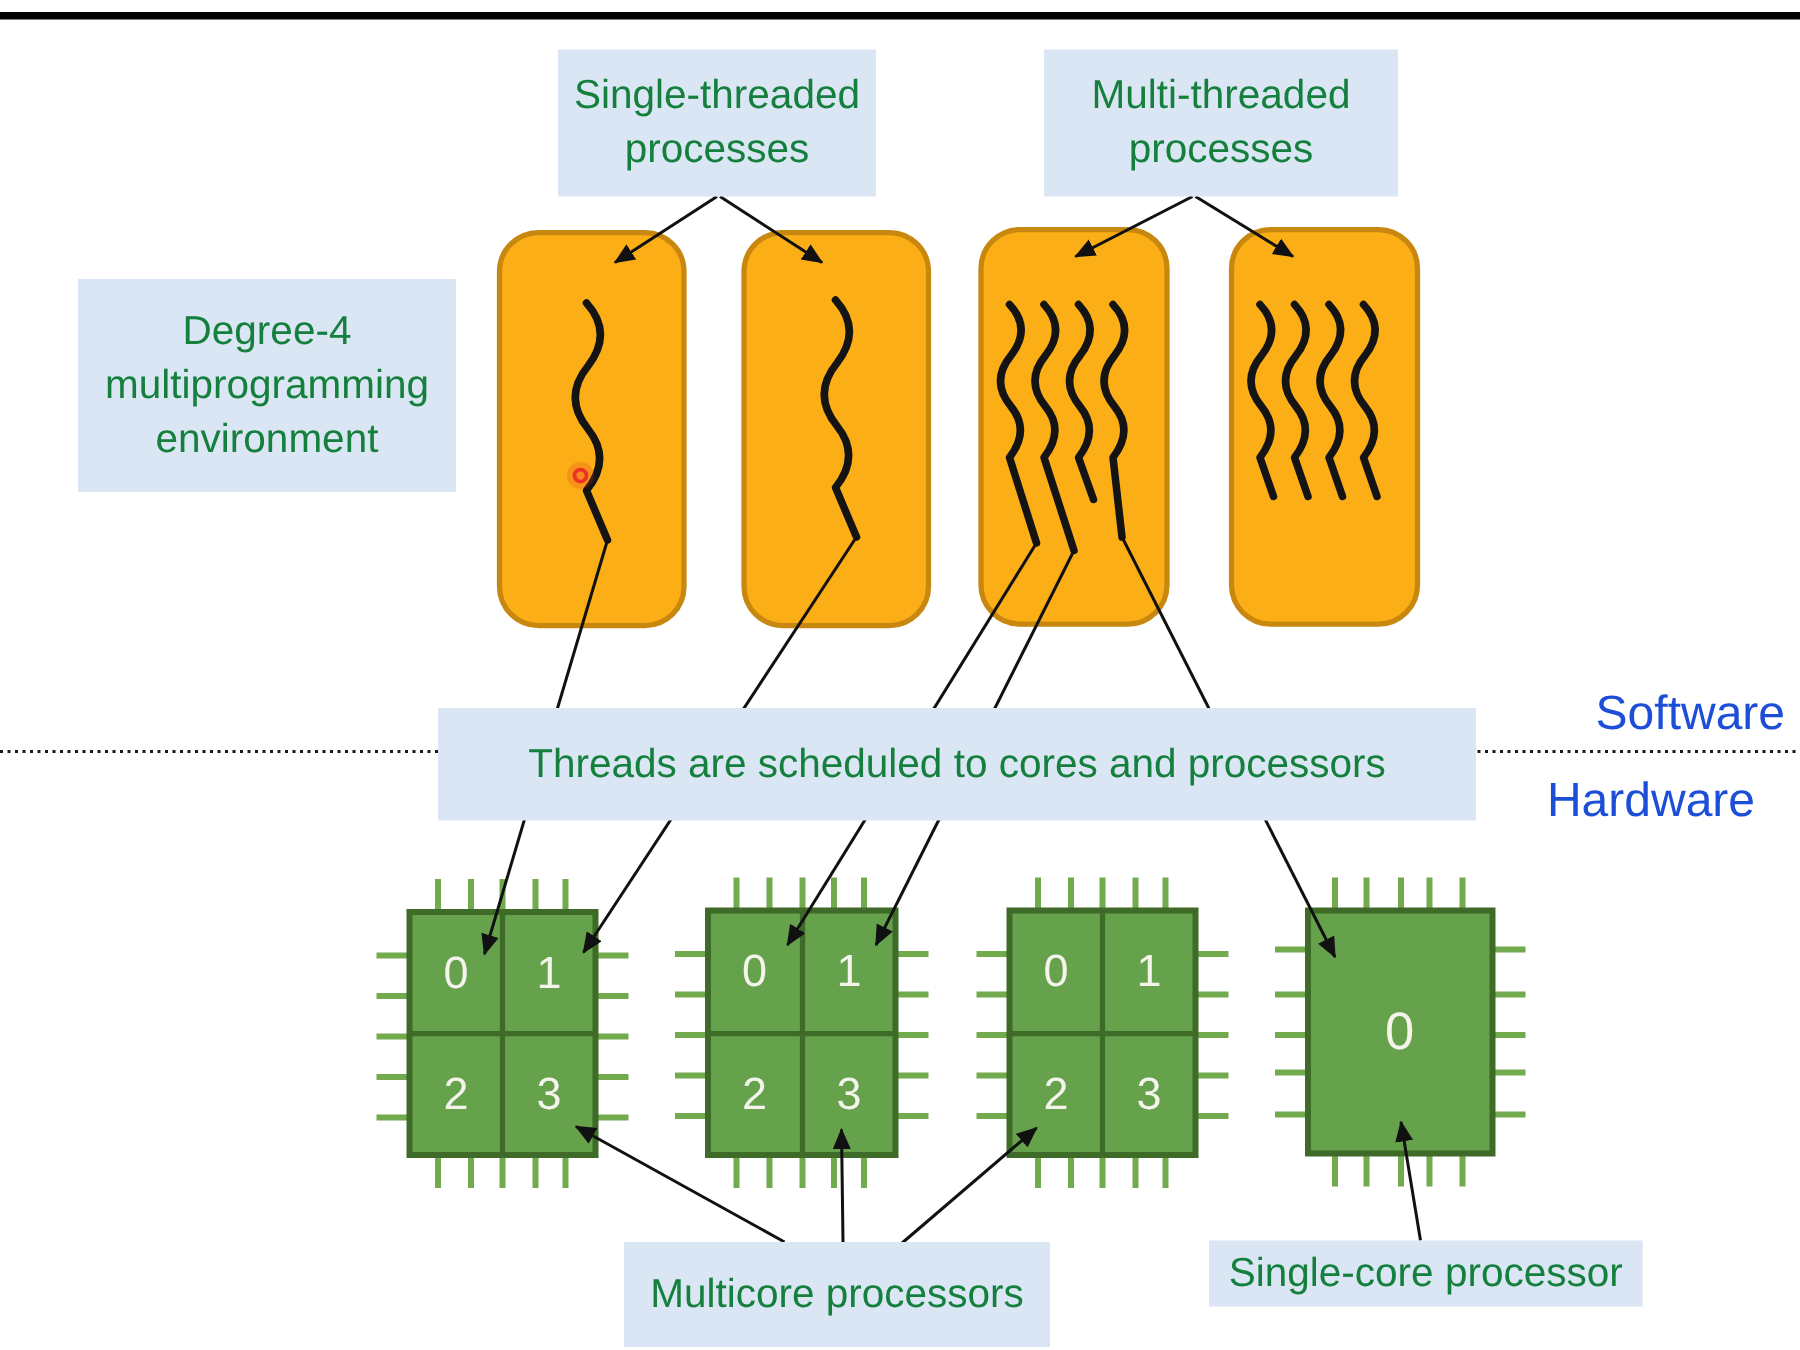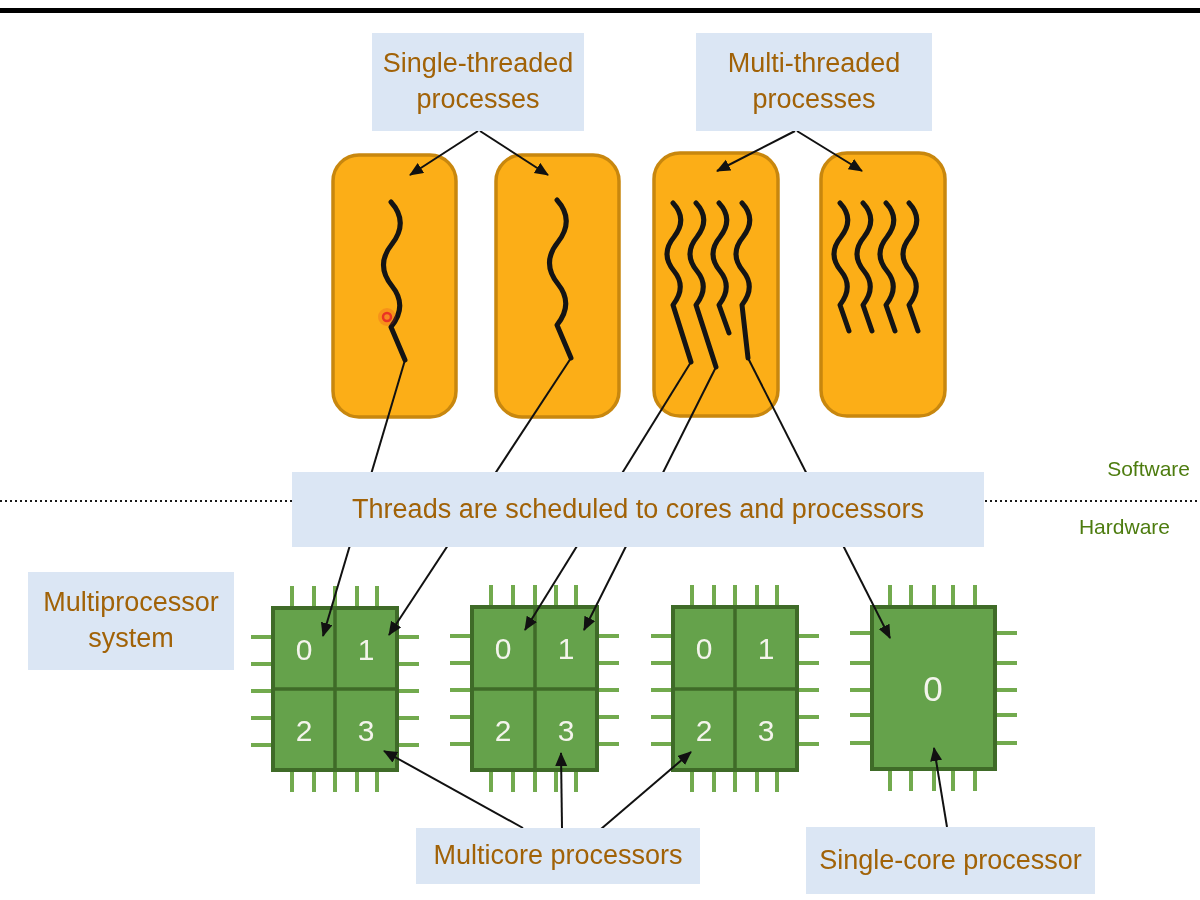--- a/index.html
+++ b/index.html
@@ -9,7 +9,7 @@
   }
   .layer-svg{position:absolute;left:0;top:0;z-index:1;}
   .lbl{
-    position:absolute;z-index:2;background:#dbe6f4;color:#a16207;
+    position:absolute;z-index:2;background:#dbe6f4;color:#15803d;
     display:flex;flex-direction:column;justify-content:center;align-items:center;
     font-size:27px;line-height:1.33;
   }

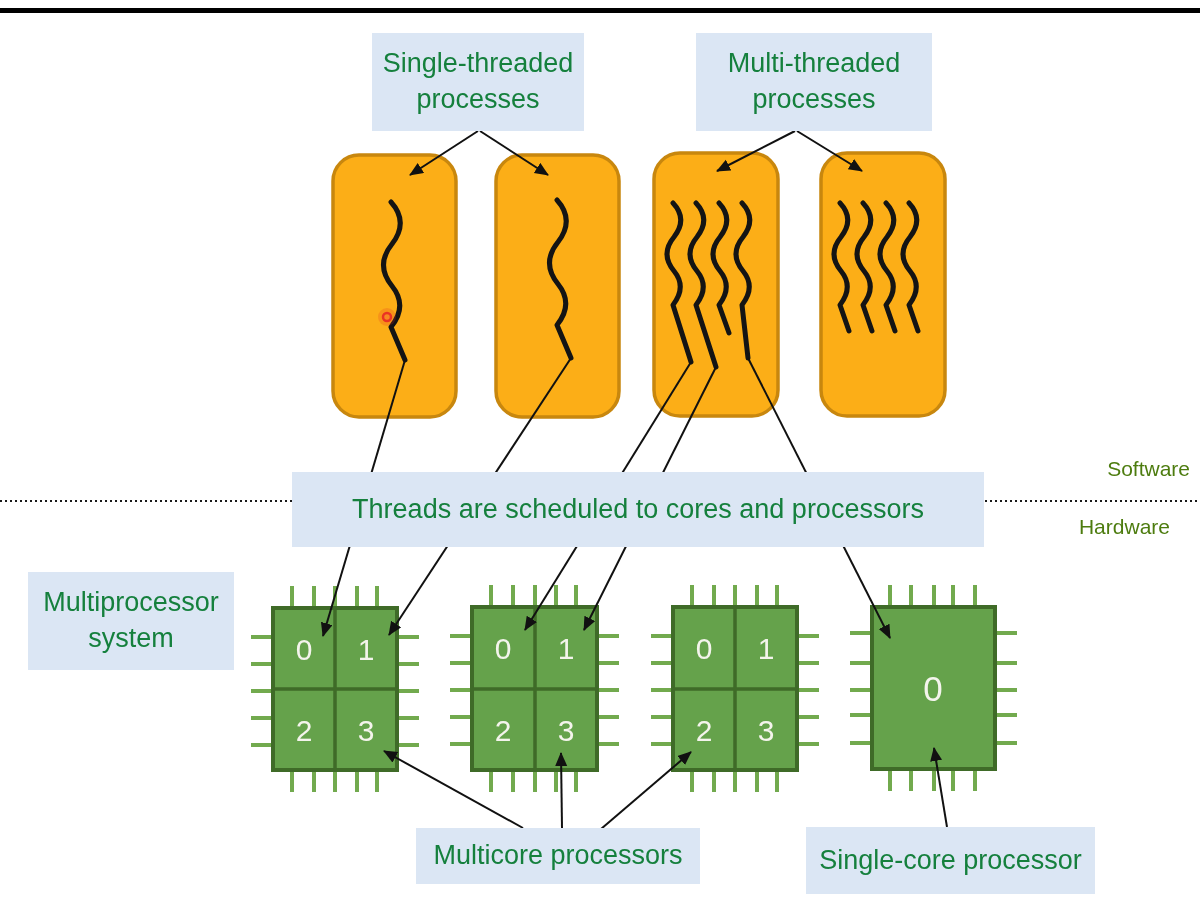--- a/index.html
+++ b/index.html
@@ -156,6 +156,11 @@
     <span class="ln">processes</span>
   </div>
 
+  <div class="lbl" style="left:52px;top:186px;width:252px;height:142px">
+    <span class="ln">Degree-4</span>
+    <span class="ln">multiprogramming</span>
+    <span class="ln">environment</span>
+  </div>
 
   <div class="lbl" style="left:292px;top:472px;width:692px;height:75px">
     <span class="ln">Threads are scheduled to cores and processors</span>

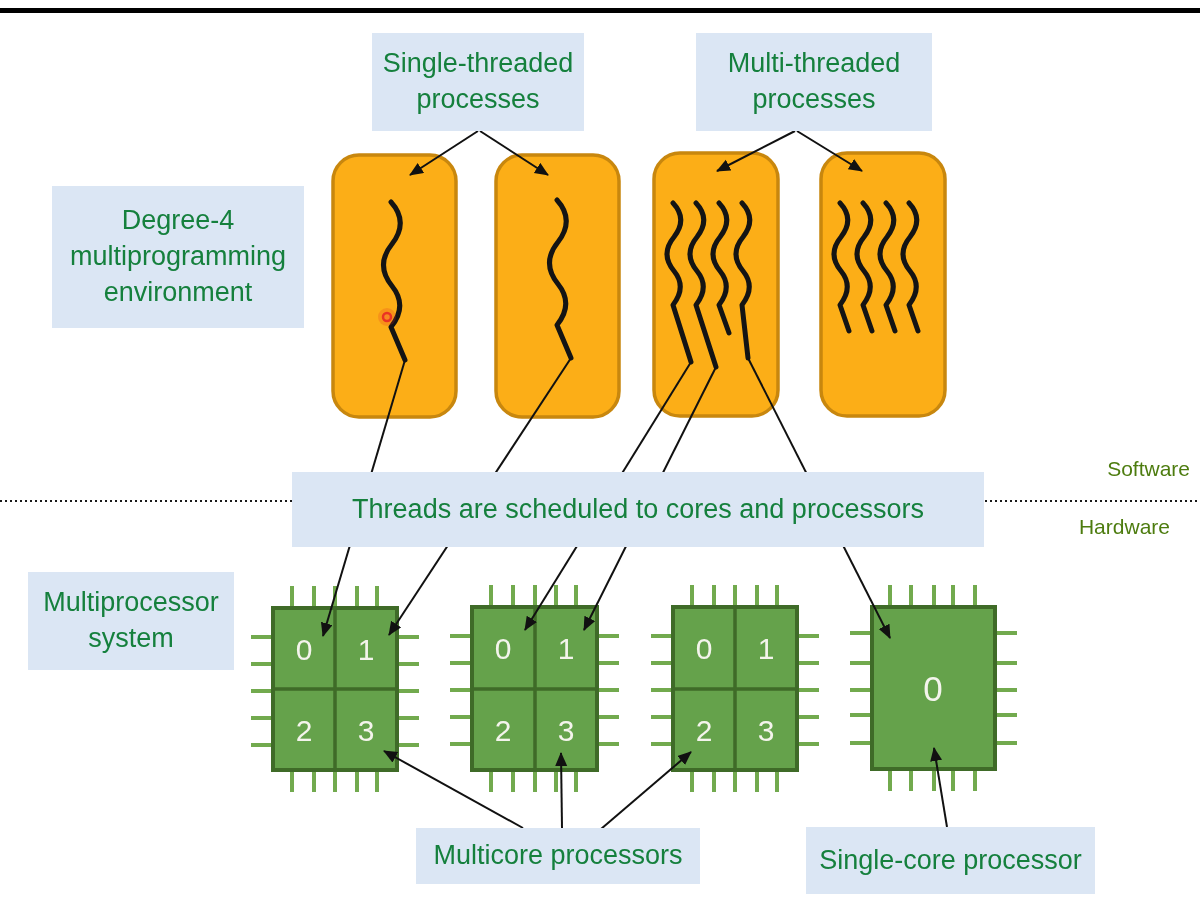--- a/index.html
+++ b/index.html
@@ -15,7 +15,7 @@
   }
   .lbl .ln{display:block;}
   .side-lbl{
-    position:absolute;z-index:2;color:#4d7c0f;font-size:21px;
+    position:absolute;z-index:2;color:#1d4ed8;font-size:32px;
     width:180px;text-align:right;
   }
   

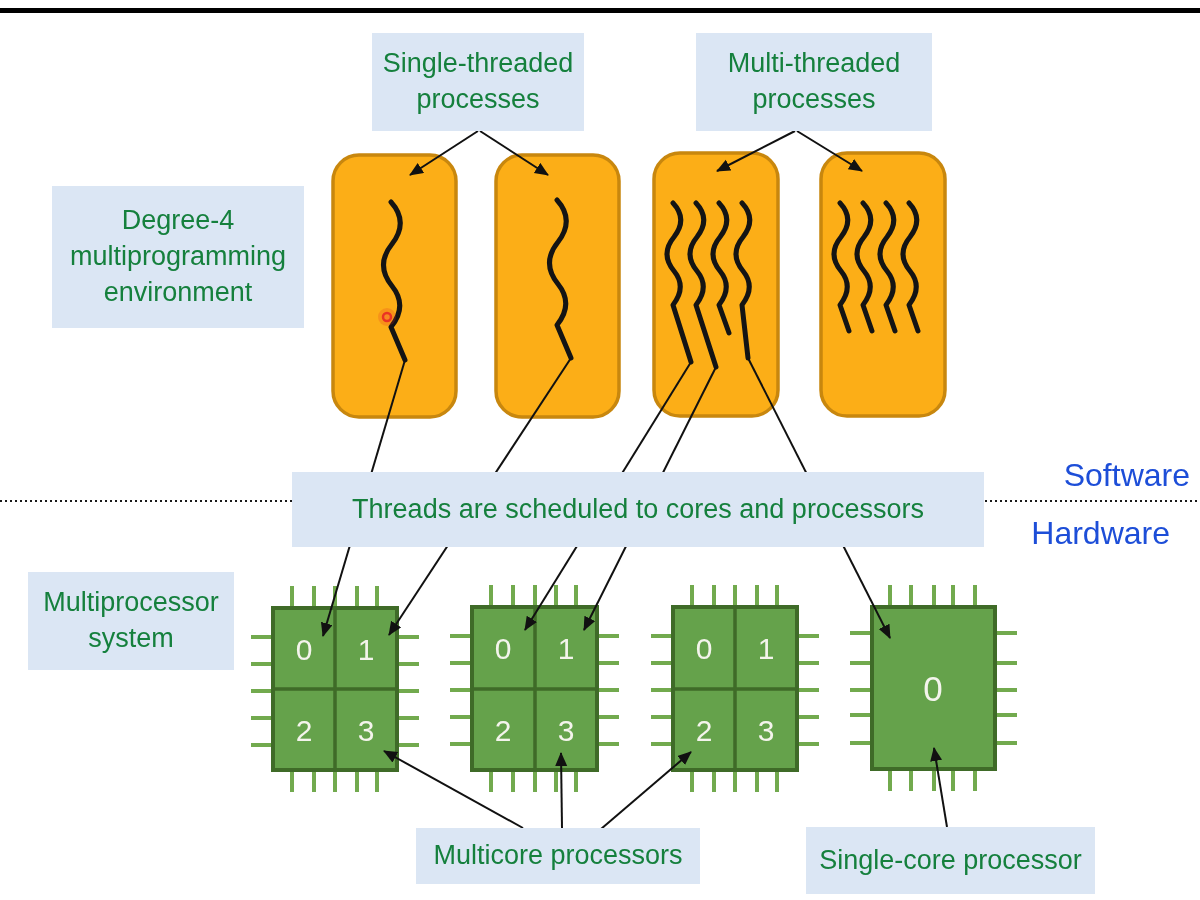--- a/index.html
+++ b/index.html
@@ -166,10 +166,6 @@
     <span class="ln">Threads are scheduled to cores and processors</span>
   </div>
 
-  <div class="lbl" style="left:28px;top:572px;width:206px;height:98px">
-    <span class="ln">Multiprocessor</span>
-    <span class="ln">system</span>
-  </div>
 
   <div class="lbl" style="left:416px;top:828px;width:284px;height:56px">
     <span class="ln">Multicore processors</span>

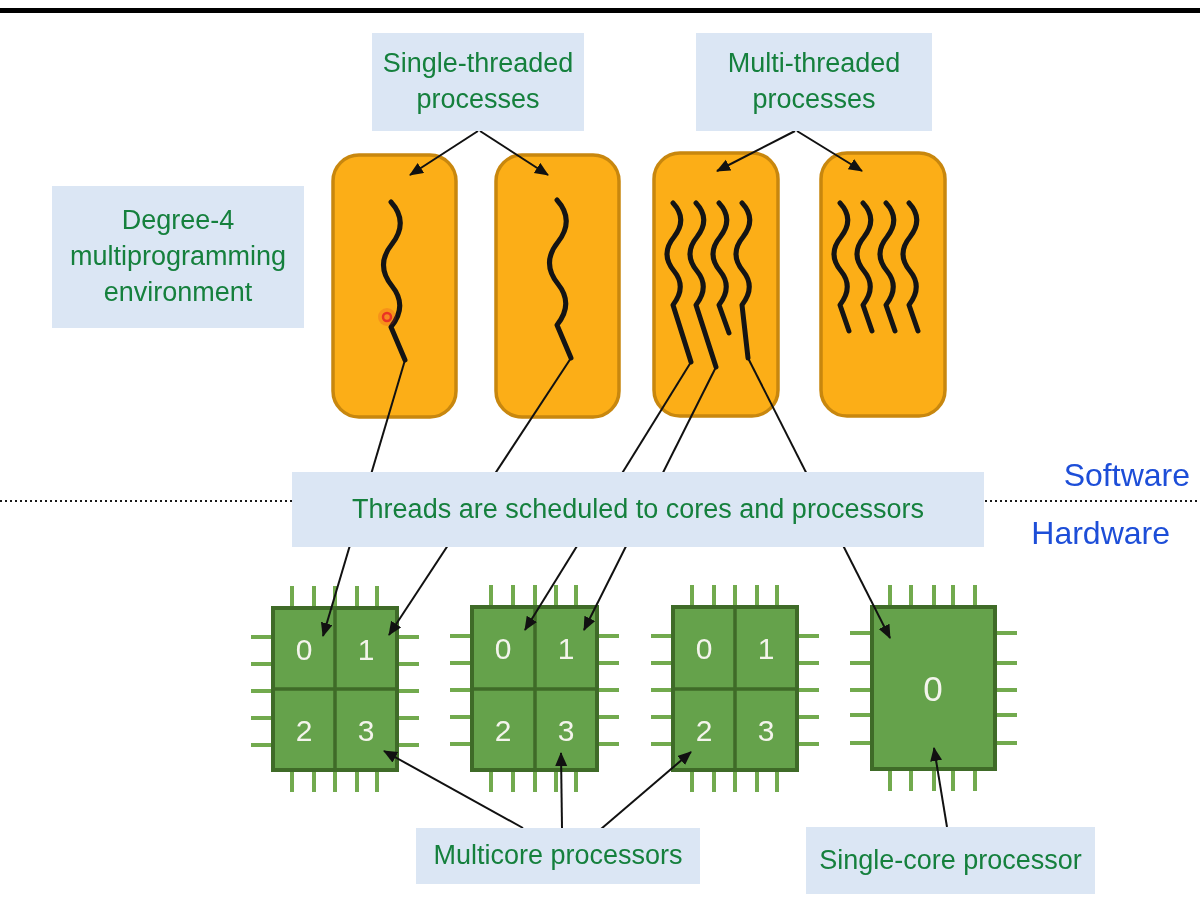--- a/index.html
+++ b/index.html
@@ -167,7 +167,7 @@
   </div>
 
 
-  <div class="lbl" style="left:416px;top:828px;width:284px;height:56px">
+  <div class="lbl" style="left:416px;top:828px;width:284px;height:70px">
     <span class="ln">Multicore processors</span>
   </div>
 

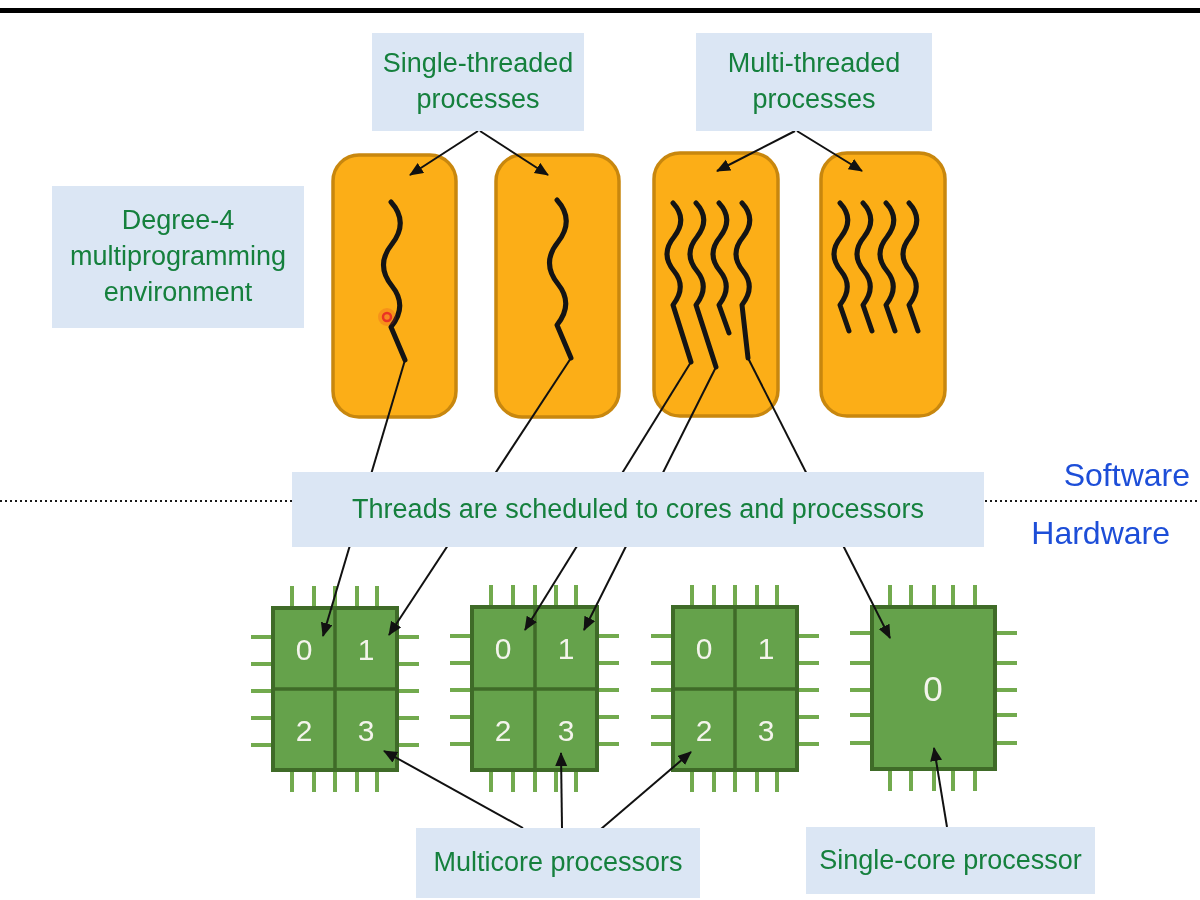--- a/index.html
+++ b/index.html
@@ -171,7 +171,7 @@
     <span class="ln">Multicore processors</span>
   </div>
 
-  <div class="lbl" style="left:806px;top:827px;width:289px;height:67px">
+  <div class="lbl" style="left:806px;top:827px;width:289px;height:44px">
     <span class="ln">Single-core processor</span>
   </div>
 

